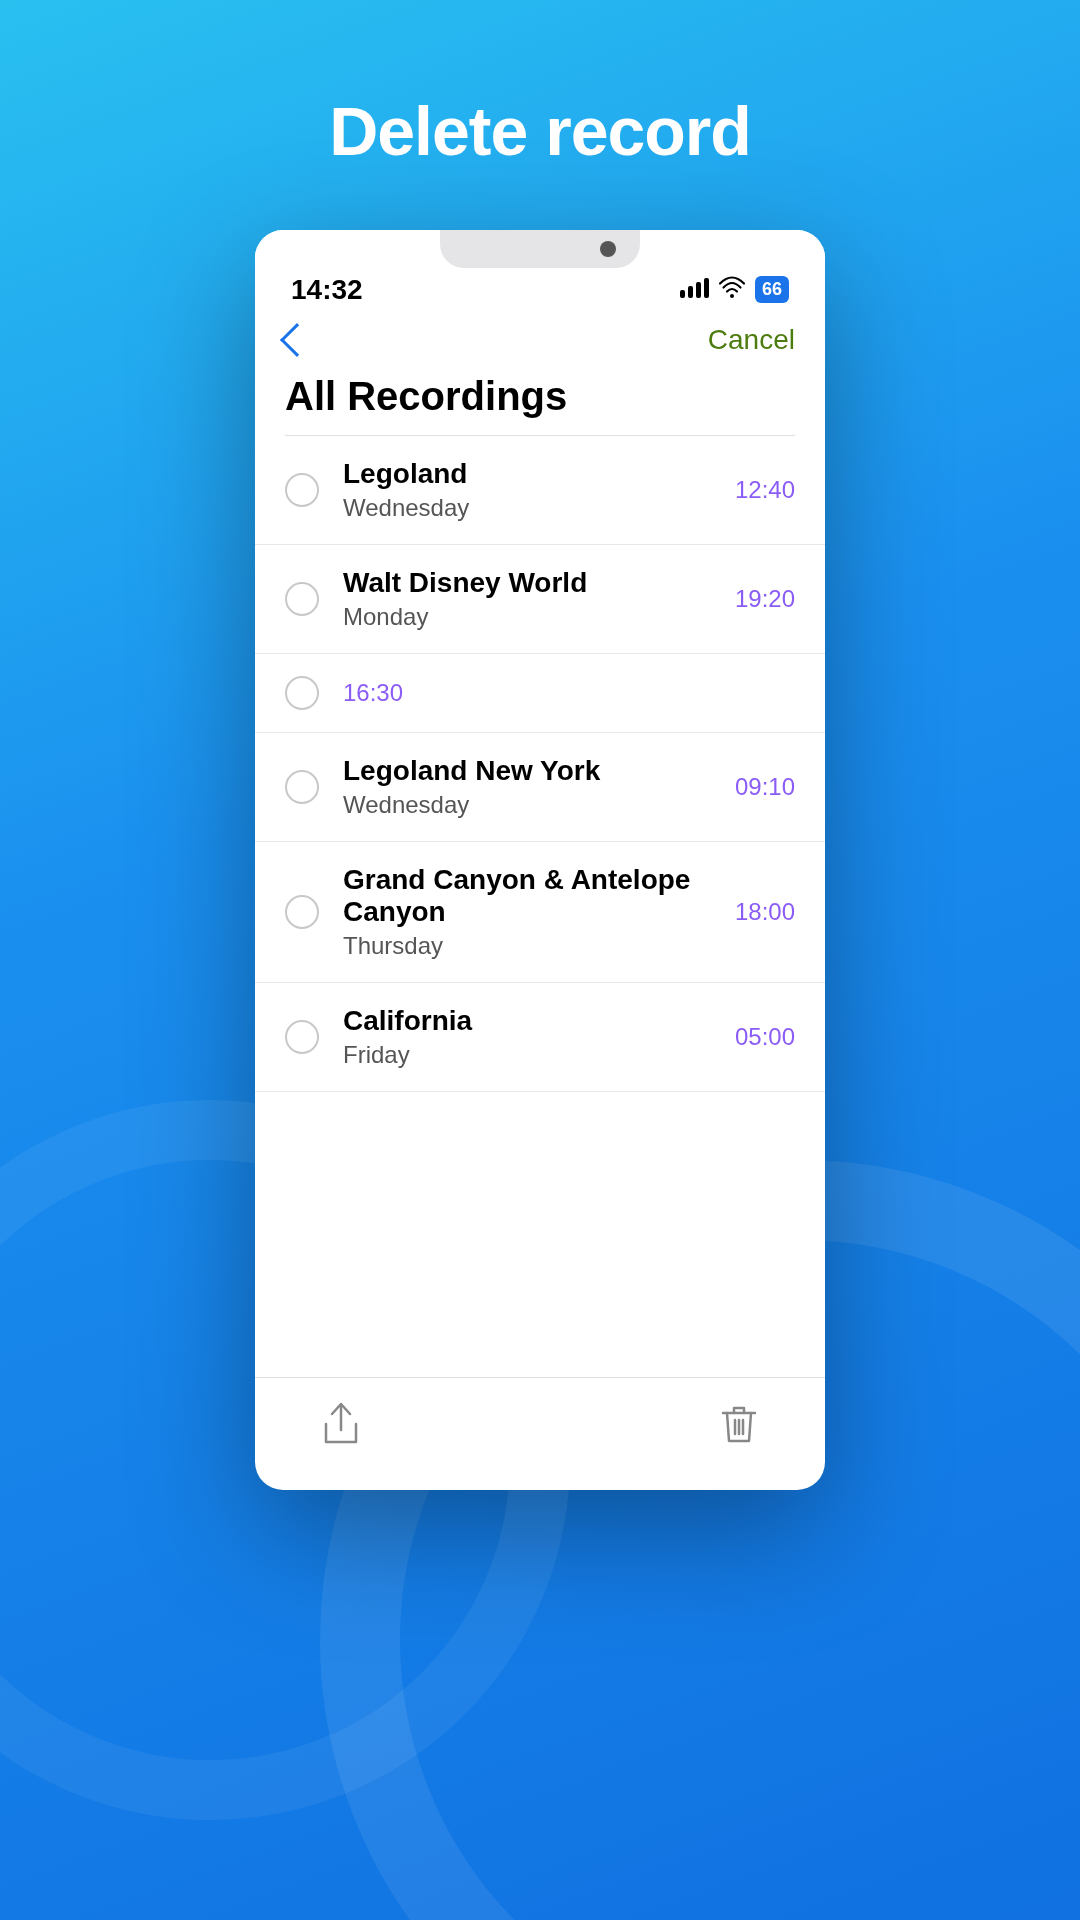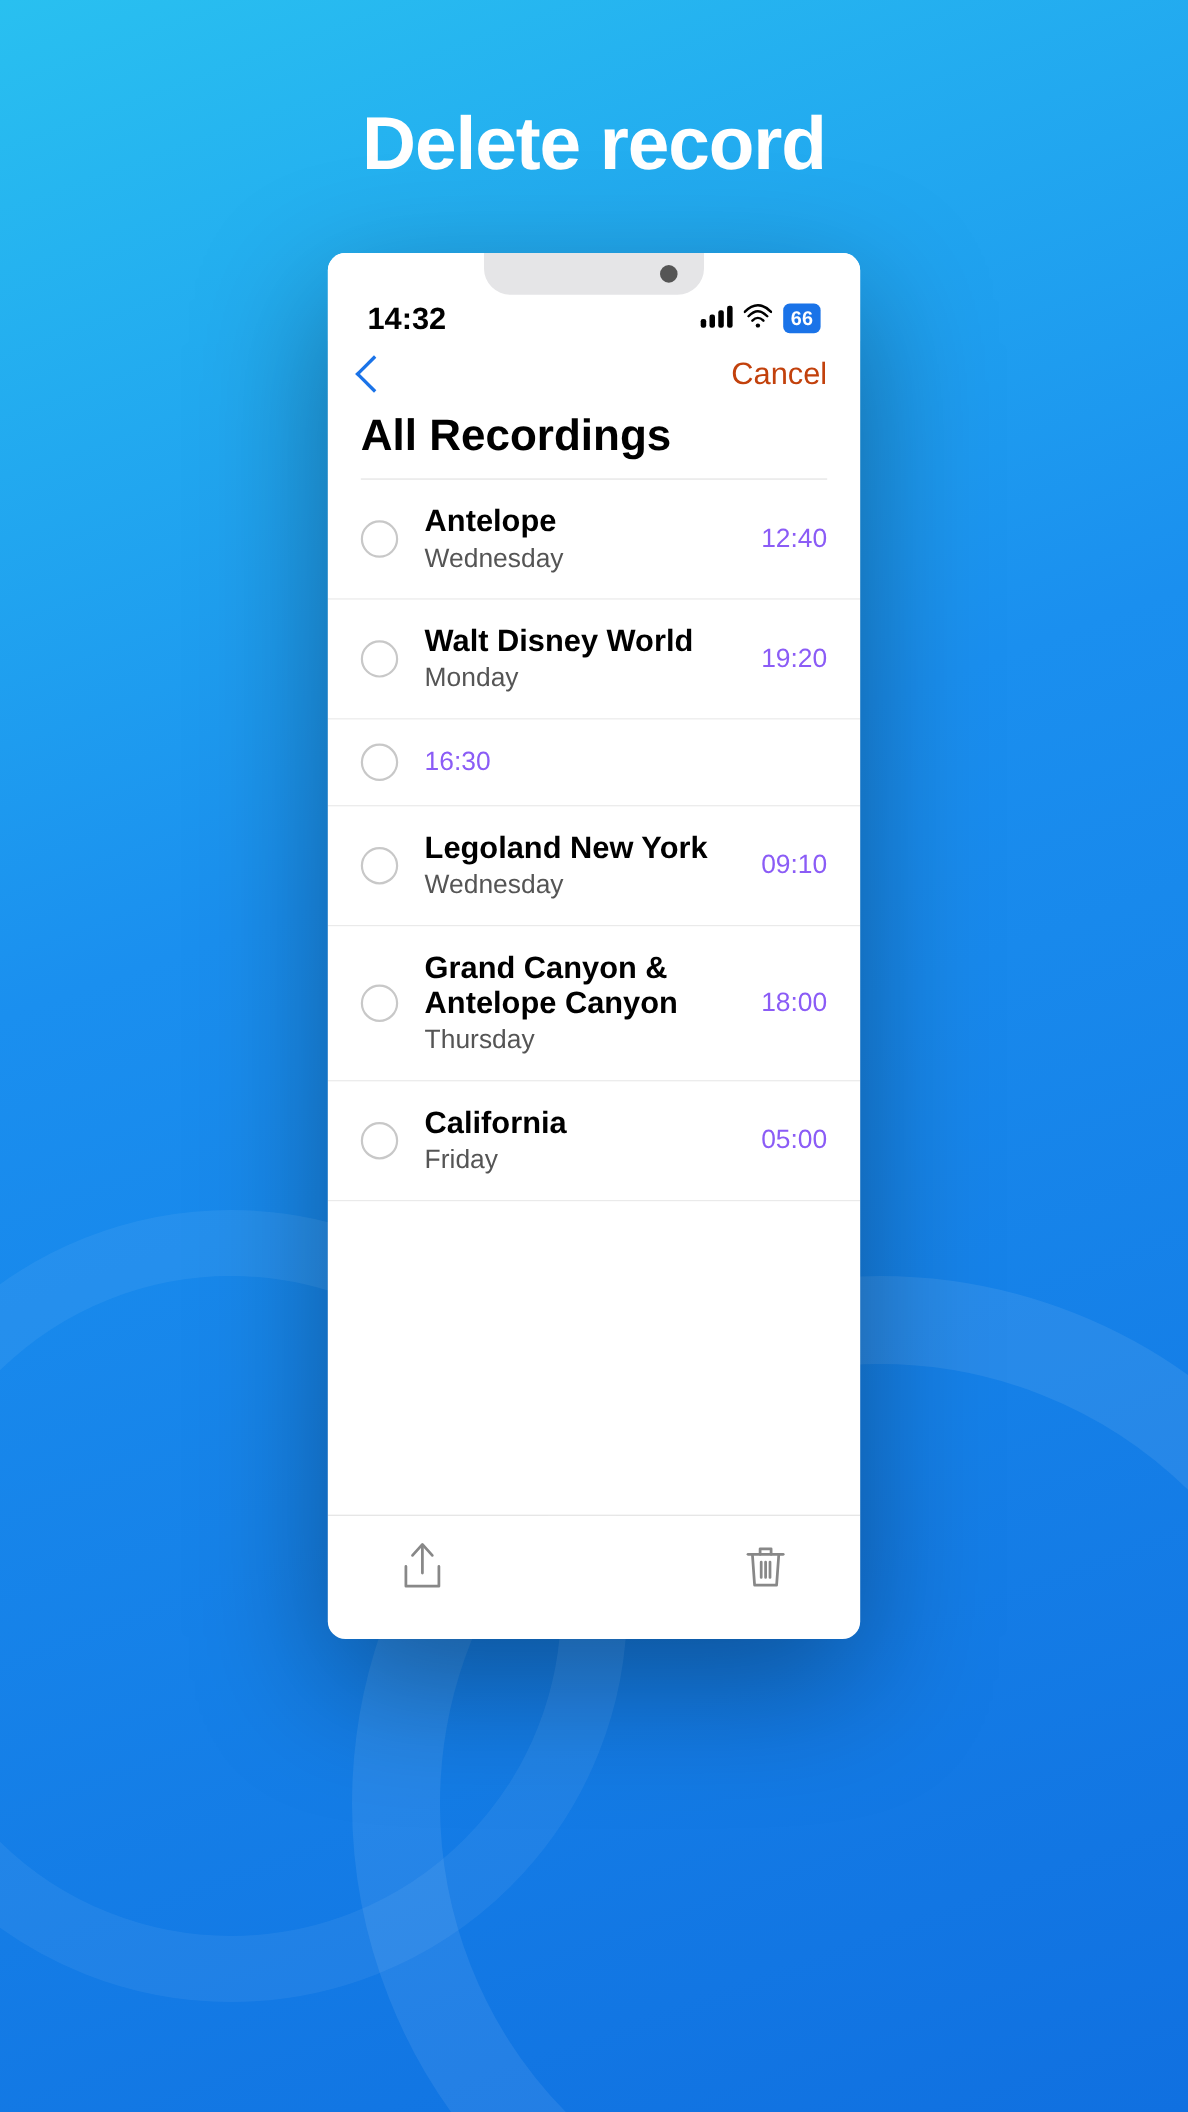--- a/index.html
+++ b/index.html
@@ -53,10 +53,10 @@
 
     
     .phone {
-      width: 484px;
+      width: 570px;
       height: 1260px;
       background: #fff;
-      border-radius: 16px;
+      border-radius: 28px;
       box-shadow: 0 40px 120px rgba(0,0,0,0.35);
       position: relative;
       overflow: hidden;

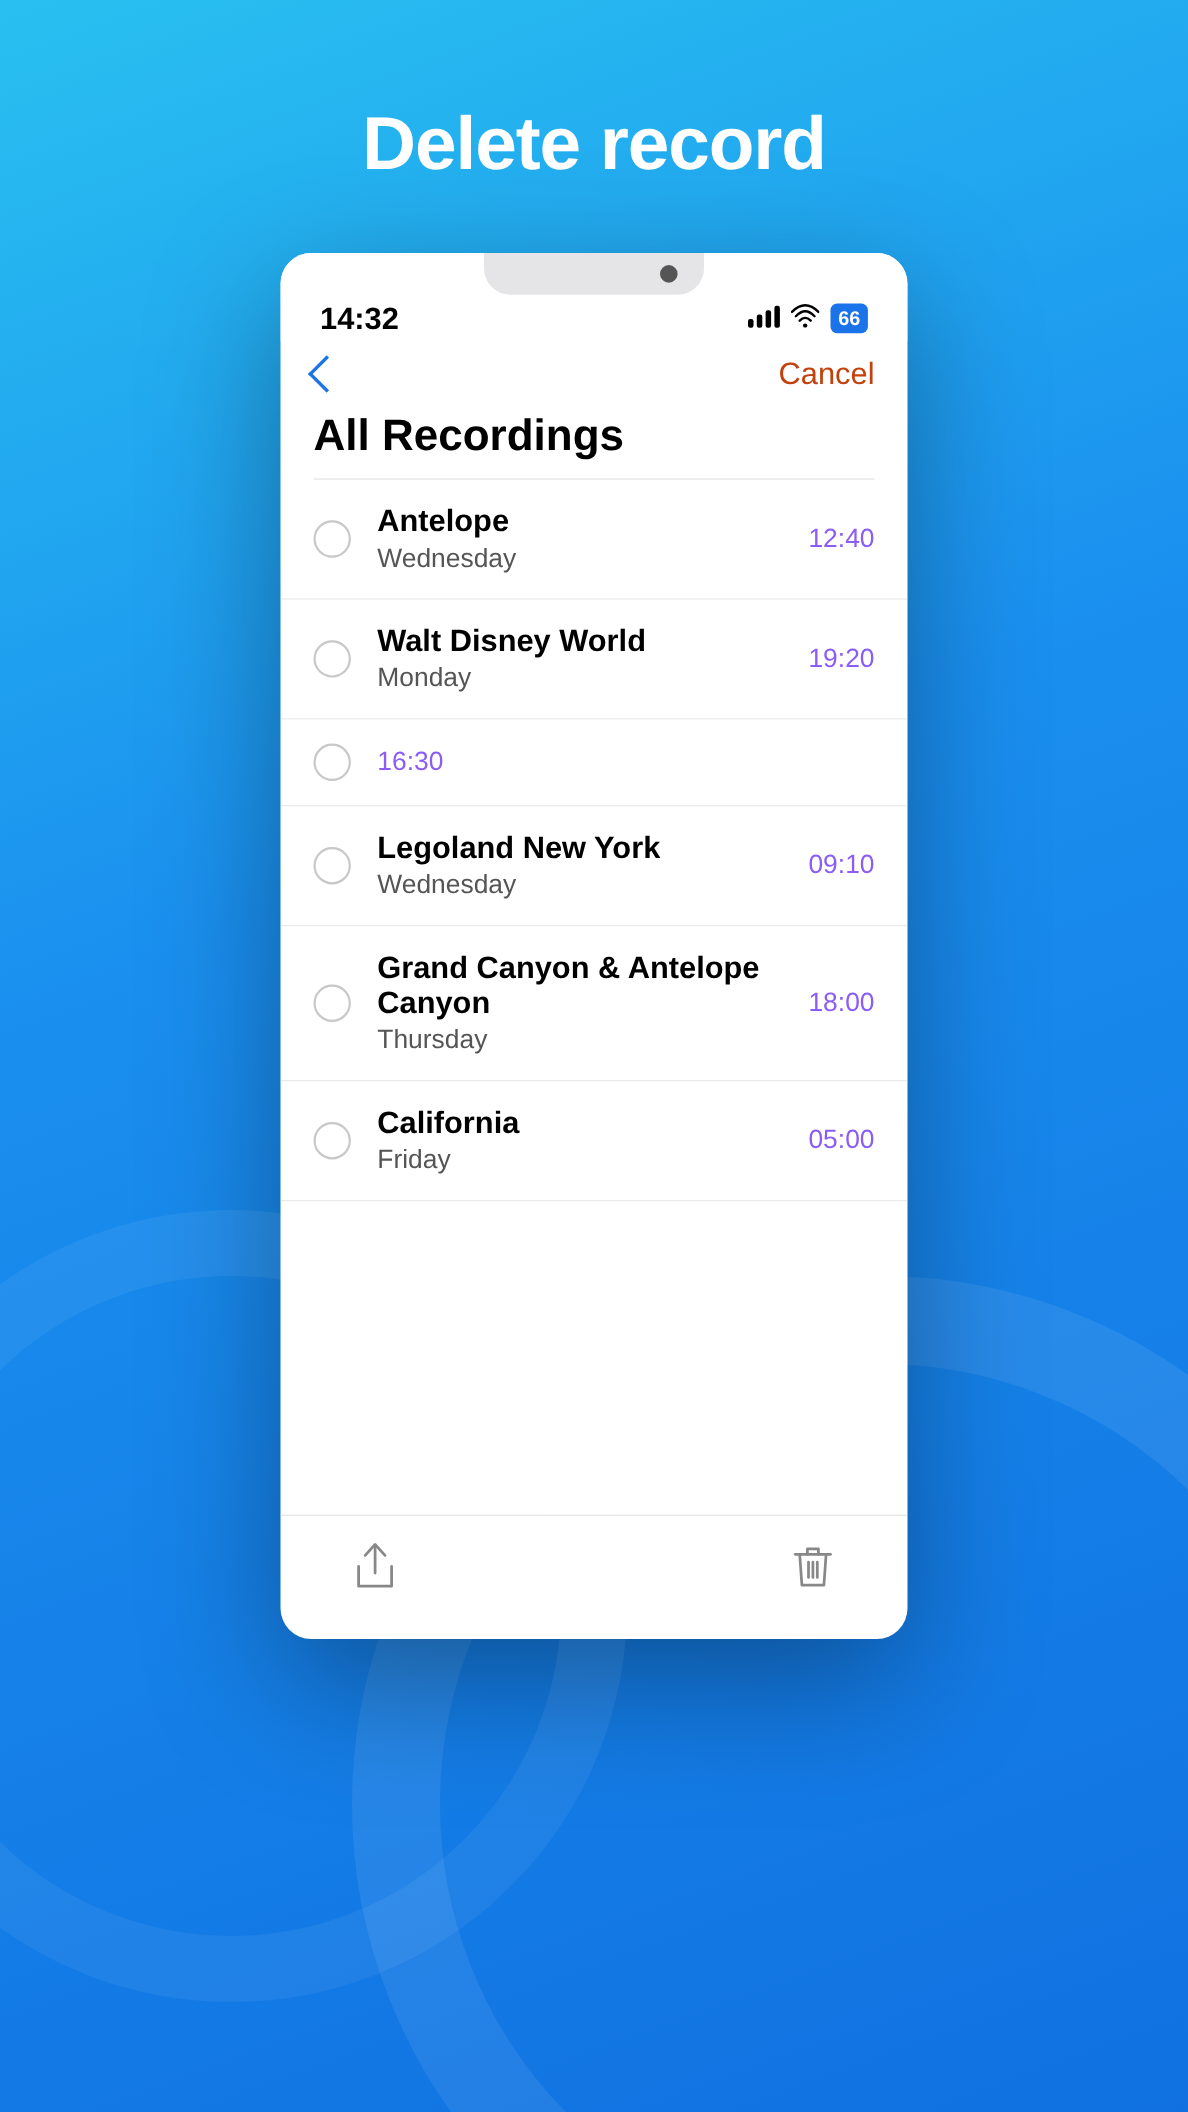--- a/index.html
+++ b/index.html
@@ -187,7 +187,7 @@
     }
 
     .cancel-btn {
-      color: #c2410c;
+      color: #4d7c0f;
       font-size: 28px;
       font-weight: 400;
       cursor: pointer;

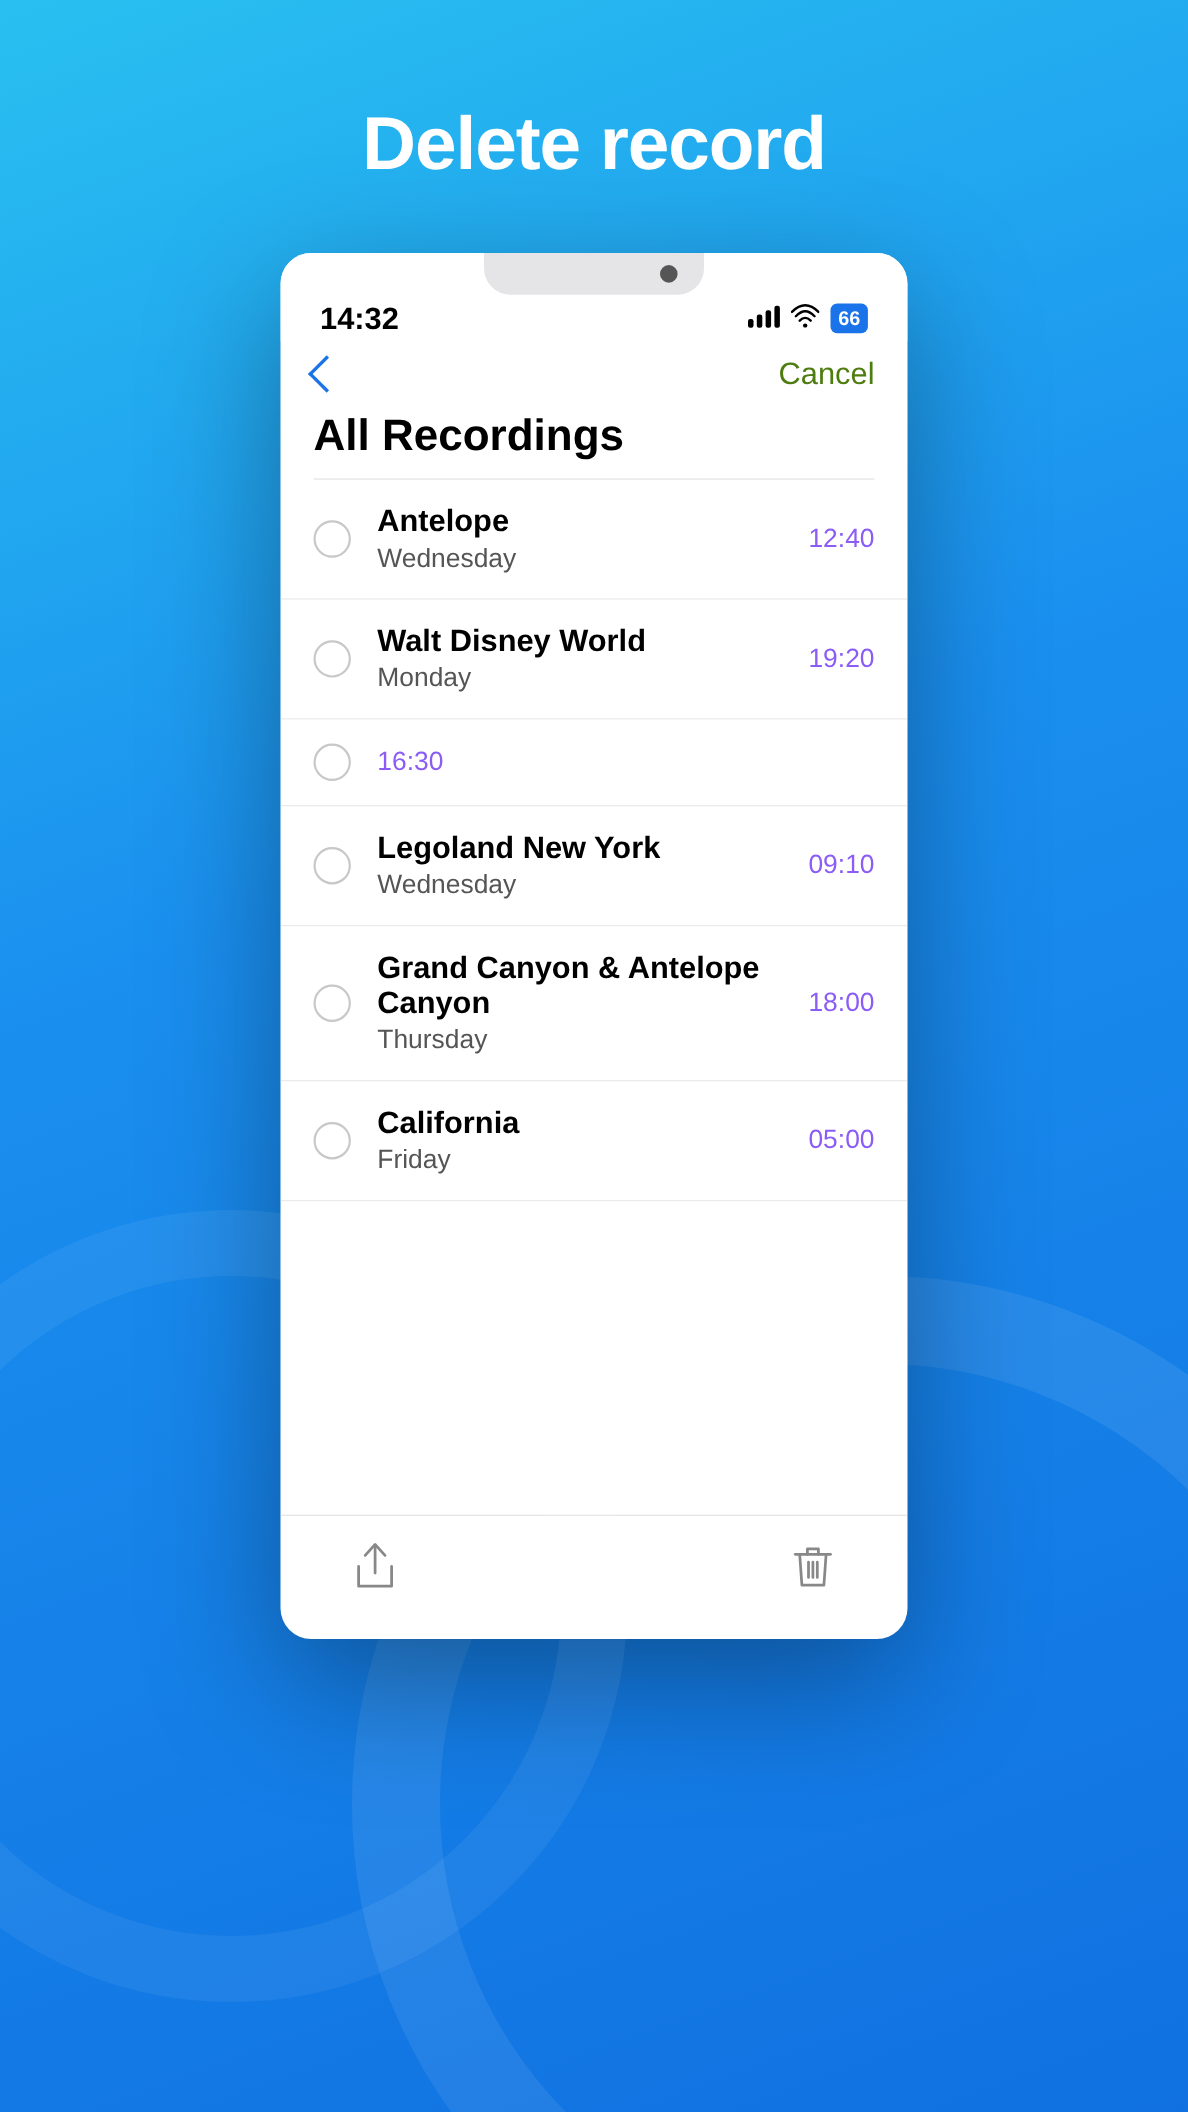--- a/index.html
+++ b/index.html
@@ -336,7 +336,7 @@
     <div class="recording-item">
       <div class="radio-circle"></div>
       <div class="recording-info">
-        <div class="recording-name">Antelope</div>
+        <div class="recording-name">Legoland</div>
         <div class="recording-day">Wednesday</div>
       </div>
       <div class="recording-time">12:40</div>

